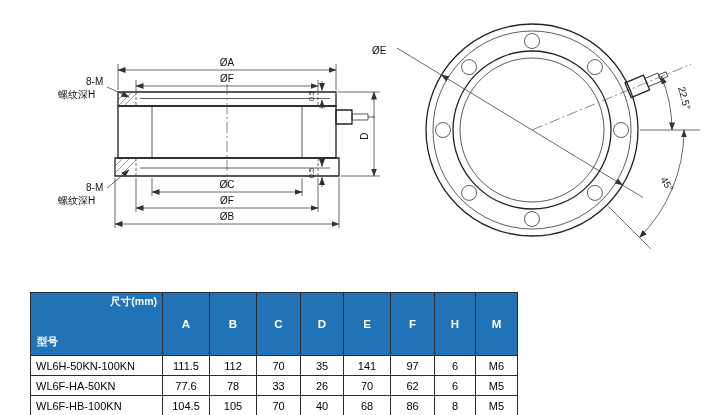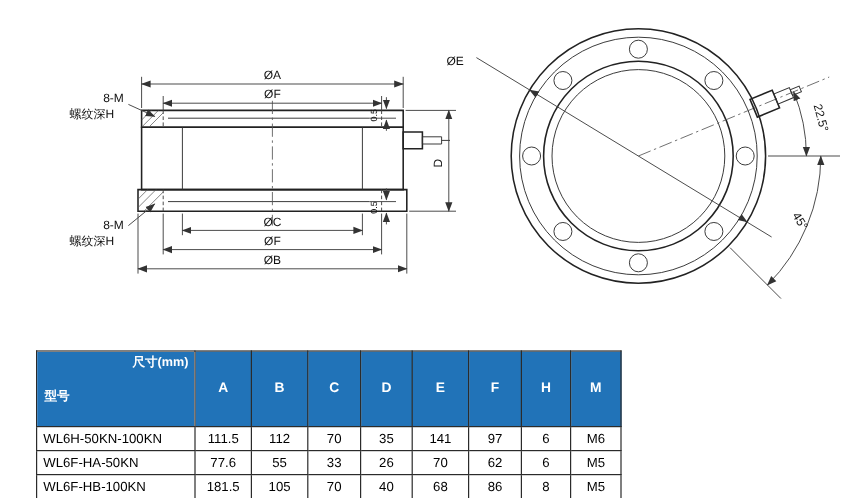--- a/index.html
+++ b/index.html
@@ -30,7 +30,7 @@
        #f2f2f2 calc(50% - 0.7px) calc(50% + 0.7px),
        var(--header-bg,#2173b8) calc(50% + 0.7px)); }
   .corner-top    { position:absolute; top:2px; right:5px; font-size:10.5px; }
-  .corner-bottom { position:absolute; bottom:18px; left:6px; font-size:10.5px; }
+  .corner-bottom { position:absolute; bottom:6px; left:6px; font-size:10.5px; }
 </style>
 </head>
 <body>

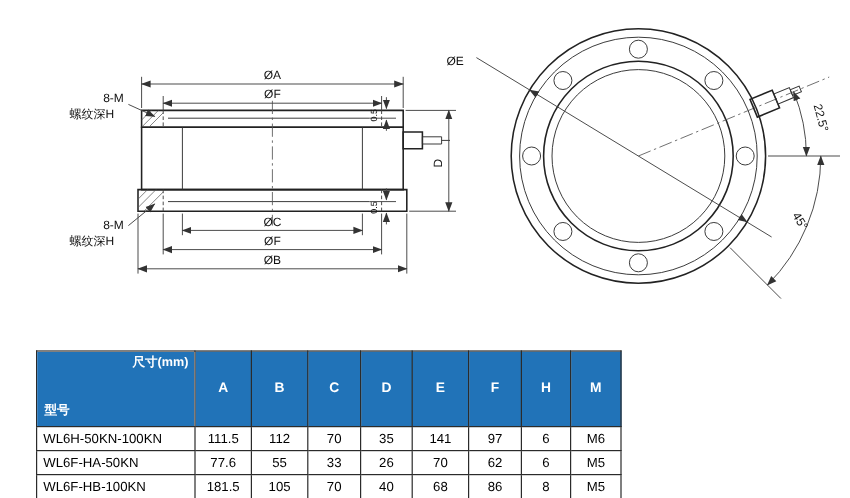--- a/index.html
+++ b/index.html
@@ -221,7 +221,7 @@
       <tr>
         <td class="model">WL6F-HA-50KN</td>
         <td>77.6</td>
-        <td>55</td>
+        <td>78</td>
         <td>33</td>
         <td>26</td>
         <td>70</td>

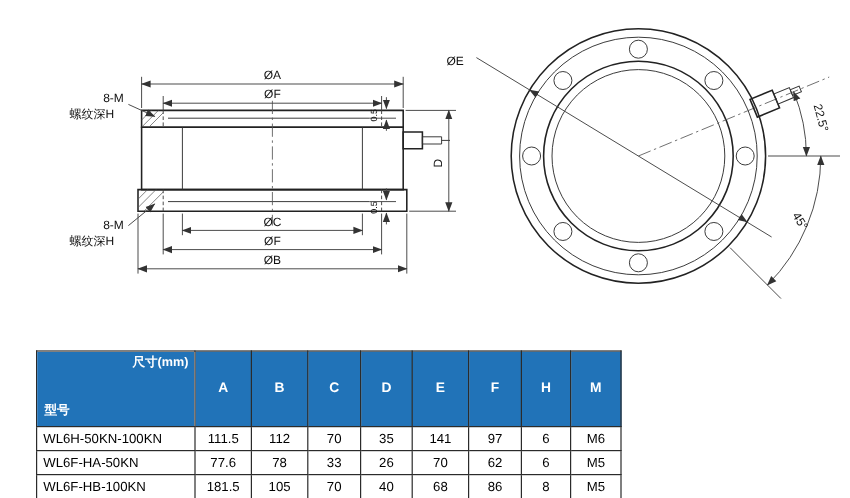--- a/index.html
+++ b/index.html
@@ -231,7 +231,7 @@
       </tr>
       <tr>
         <td class="model">WL6F-HB-100KN</td>
-        <td>181.5</td>
+        <td>104.5</td>
         <td>105</td>
         <td>70</td>
         <td>40</td>

